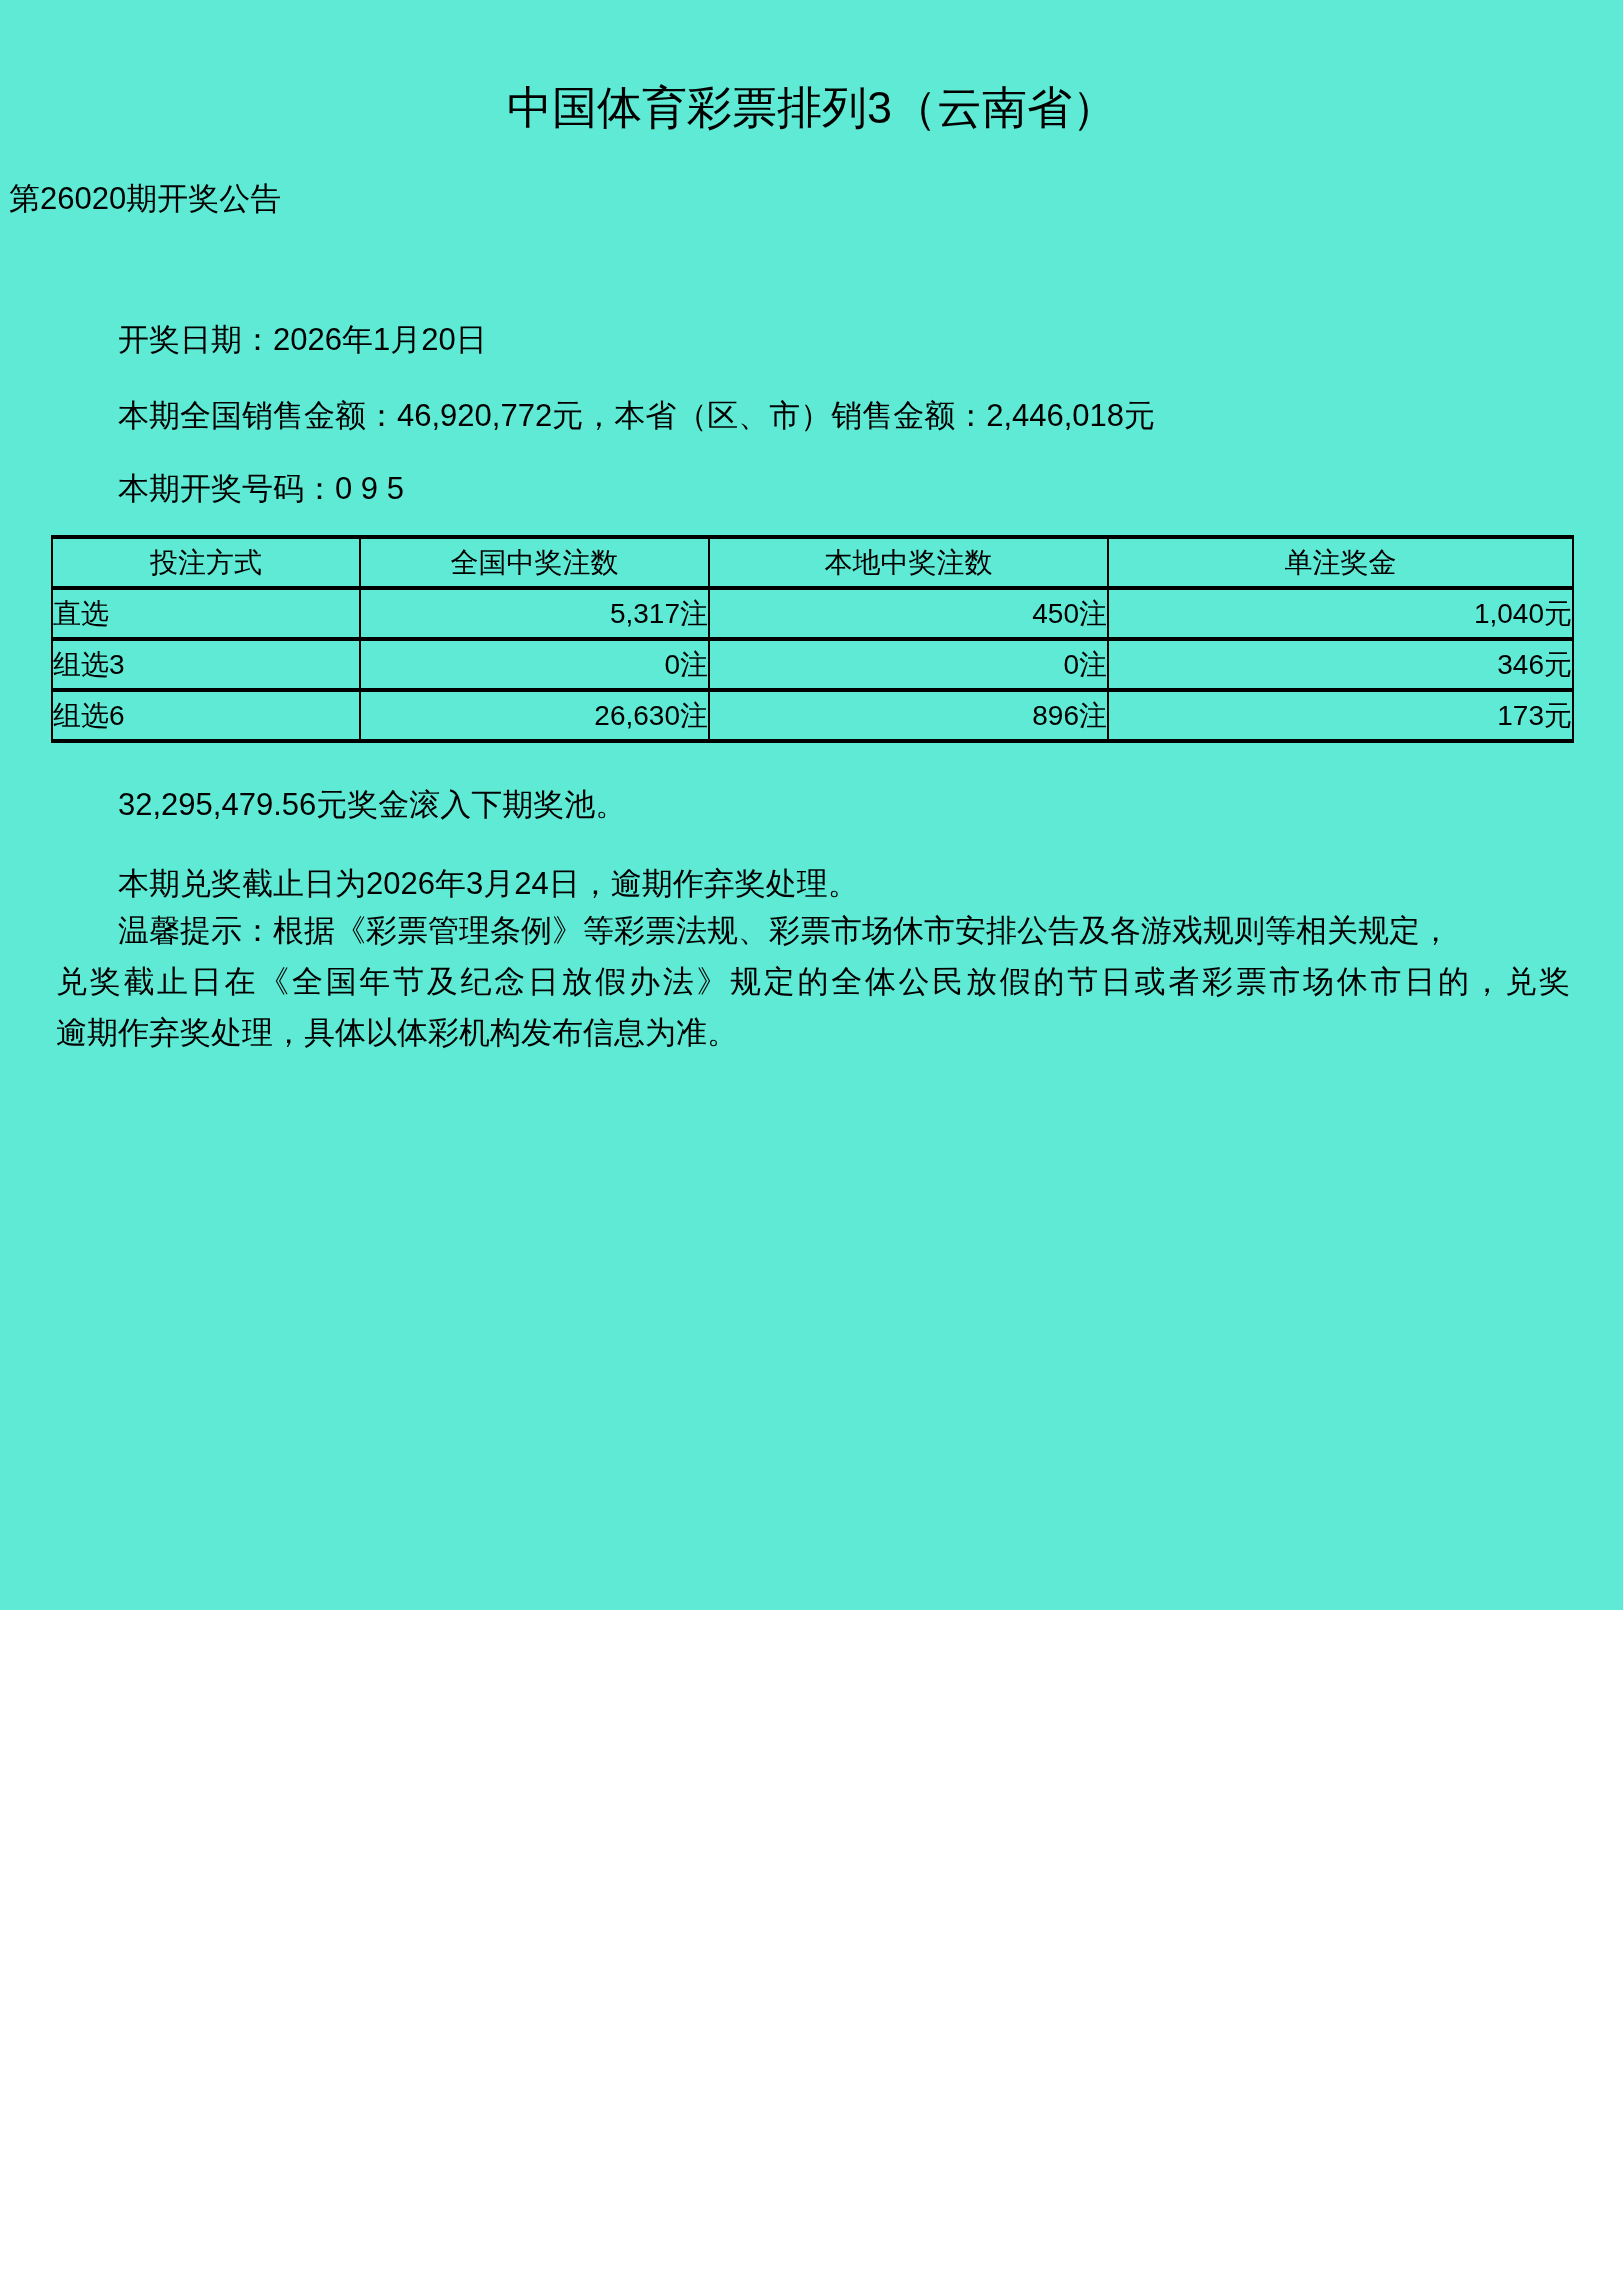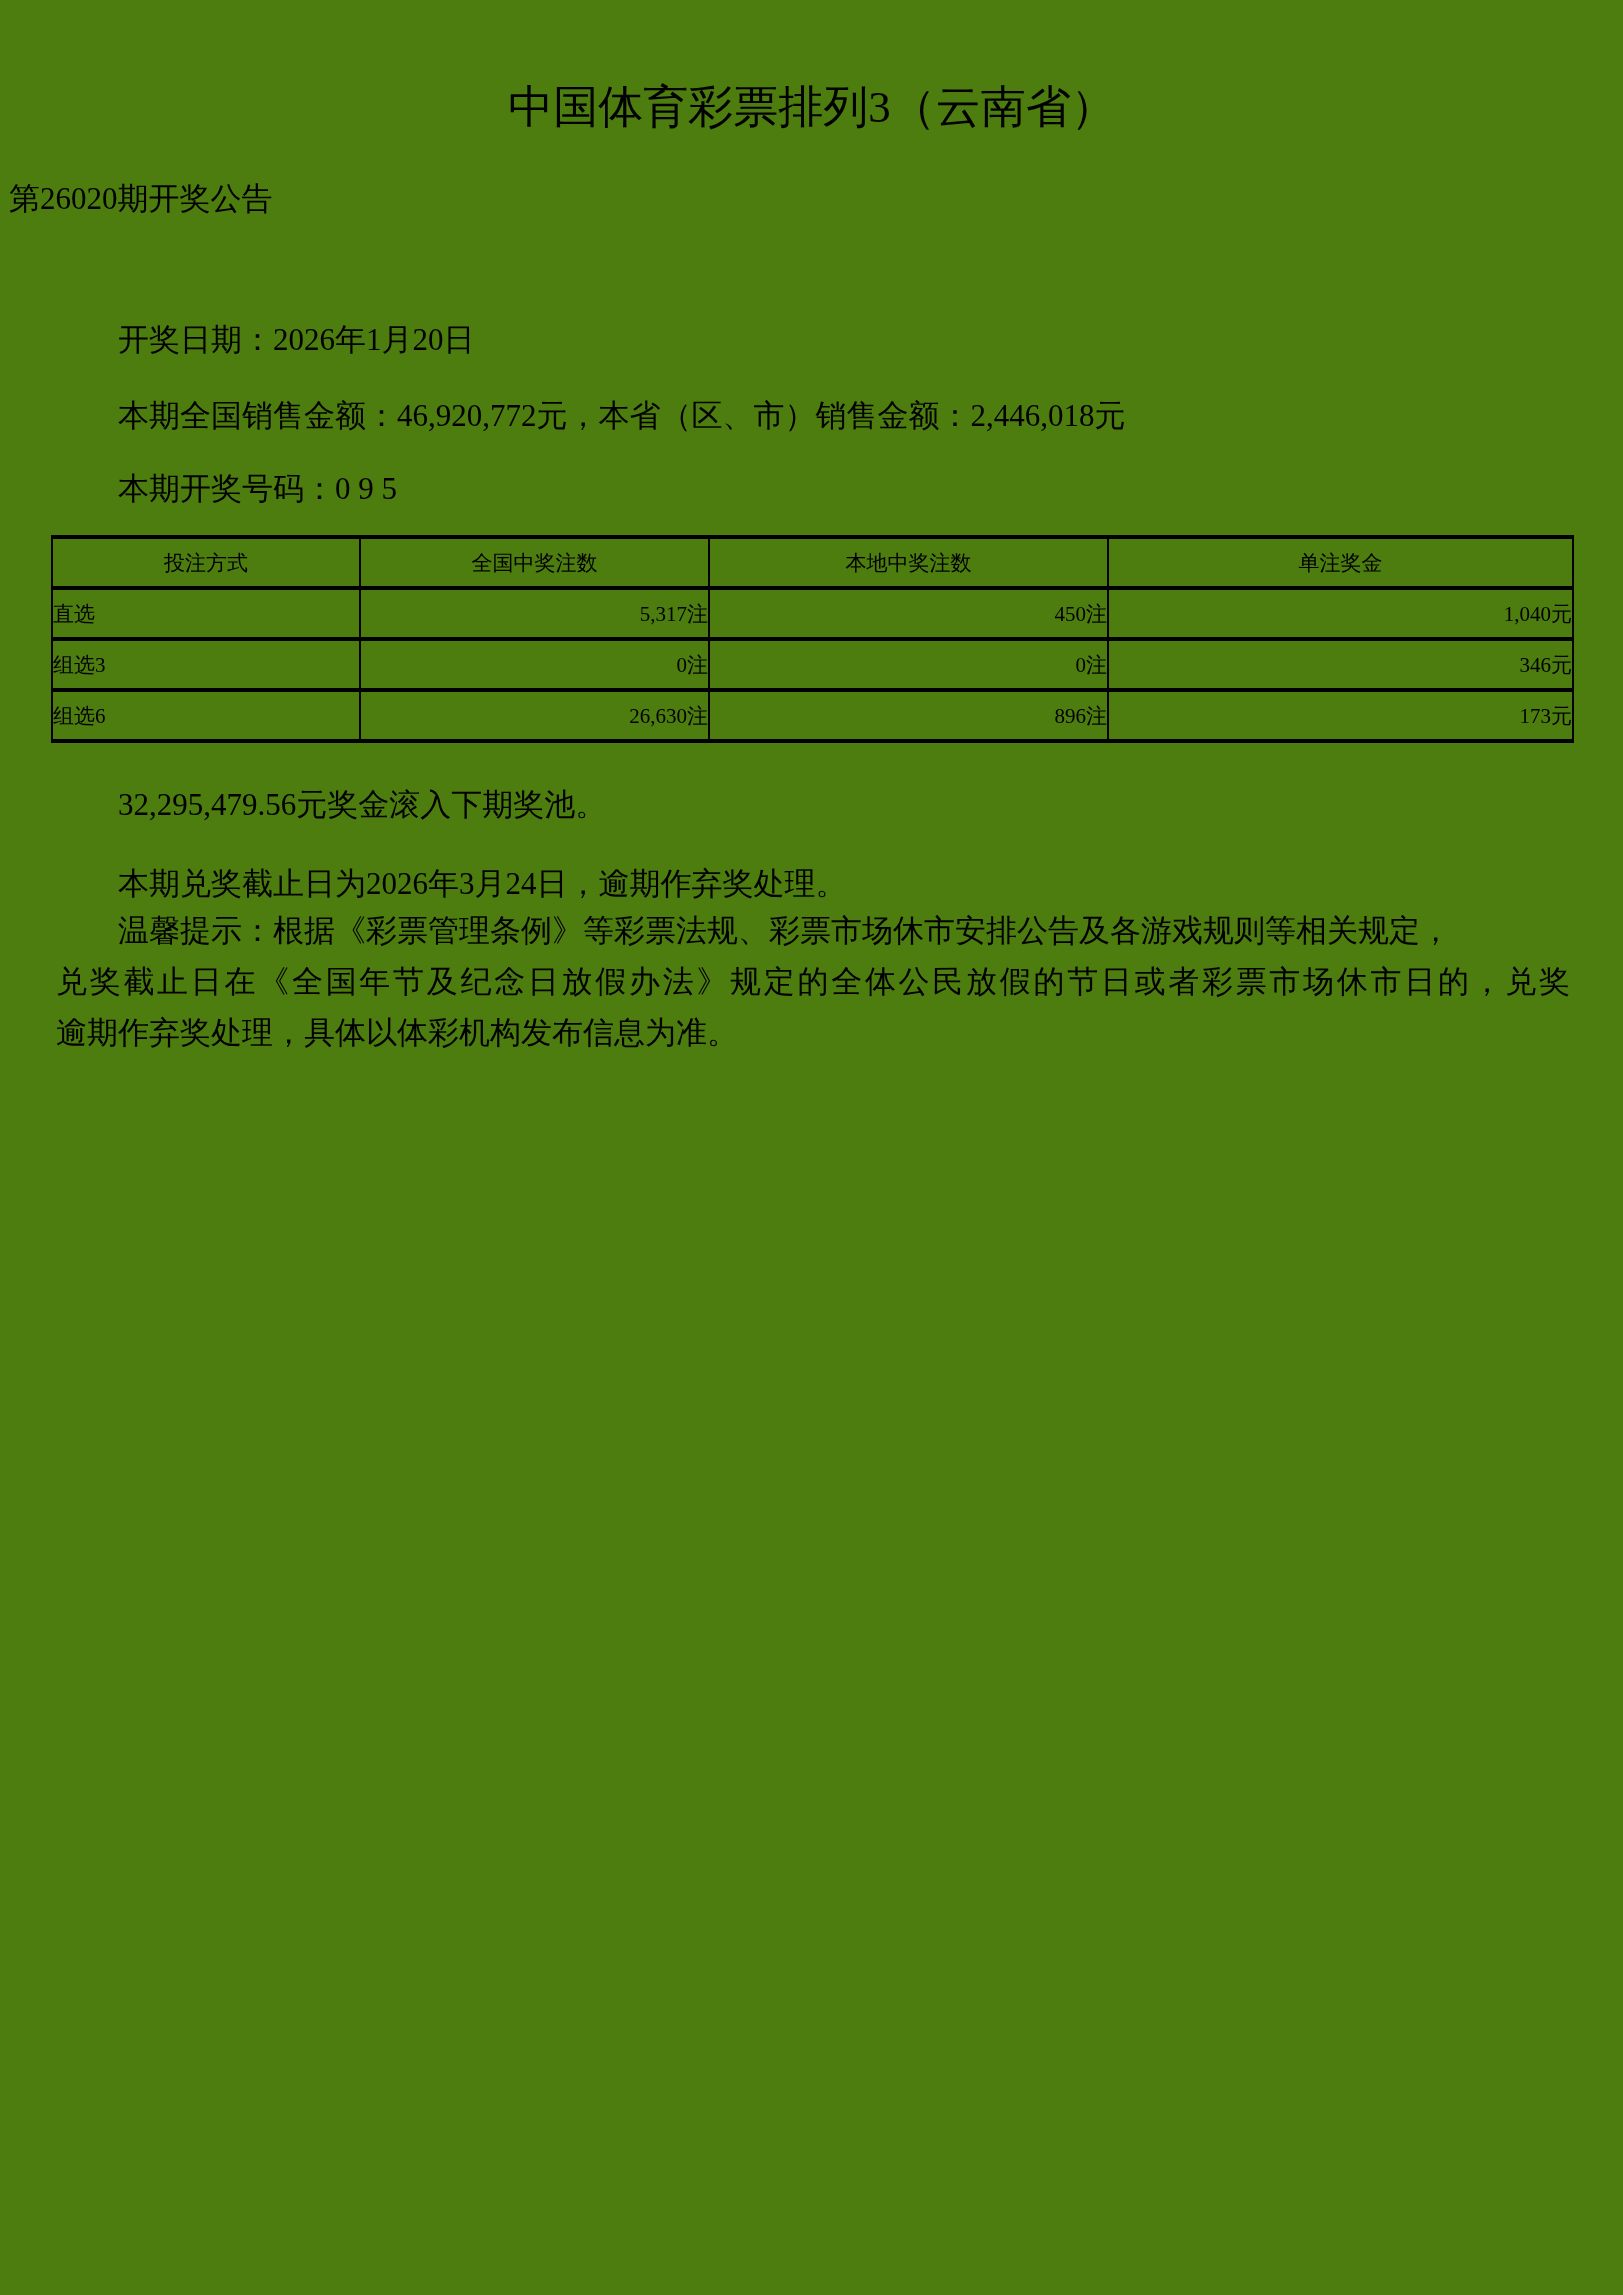--- a/index.html
+++ b/index.html
@@ -6,10 +6,10 @@
   .doc {
     position: relative;
     width: 1624px;
-    height: 2295px;
-    background: #4d7c0f;
+    height: 1610px;
+    background: #5eead4;
     color: #000000;
-    font-family: Liberation Serif, serif;
+    font-family: Liberation Sans, sans-serif;
   }
   .title {
     position: absolute;

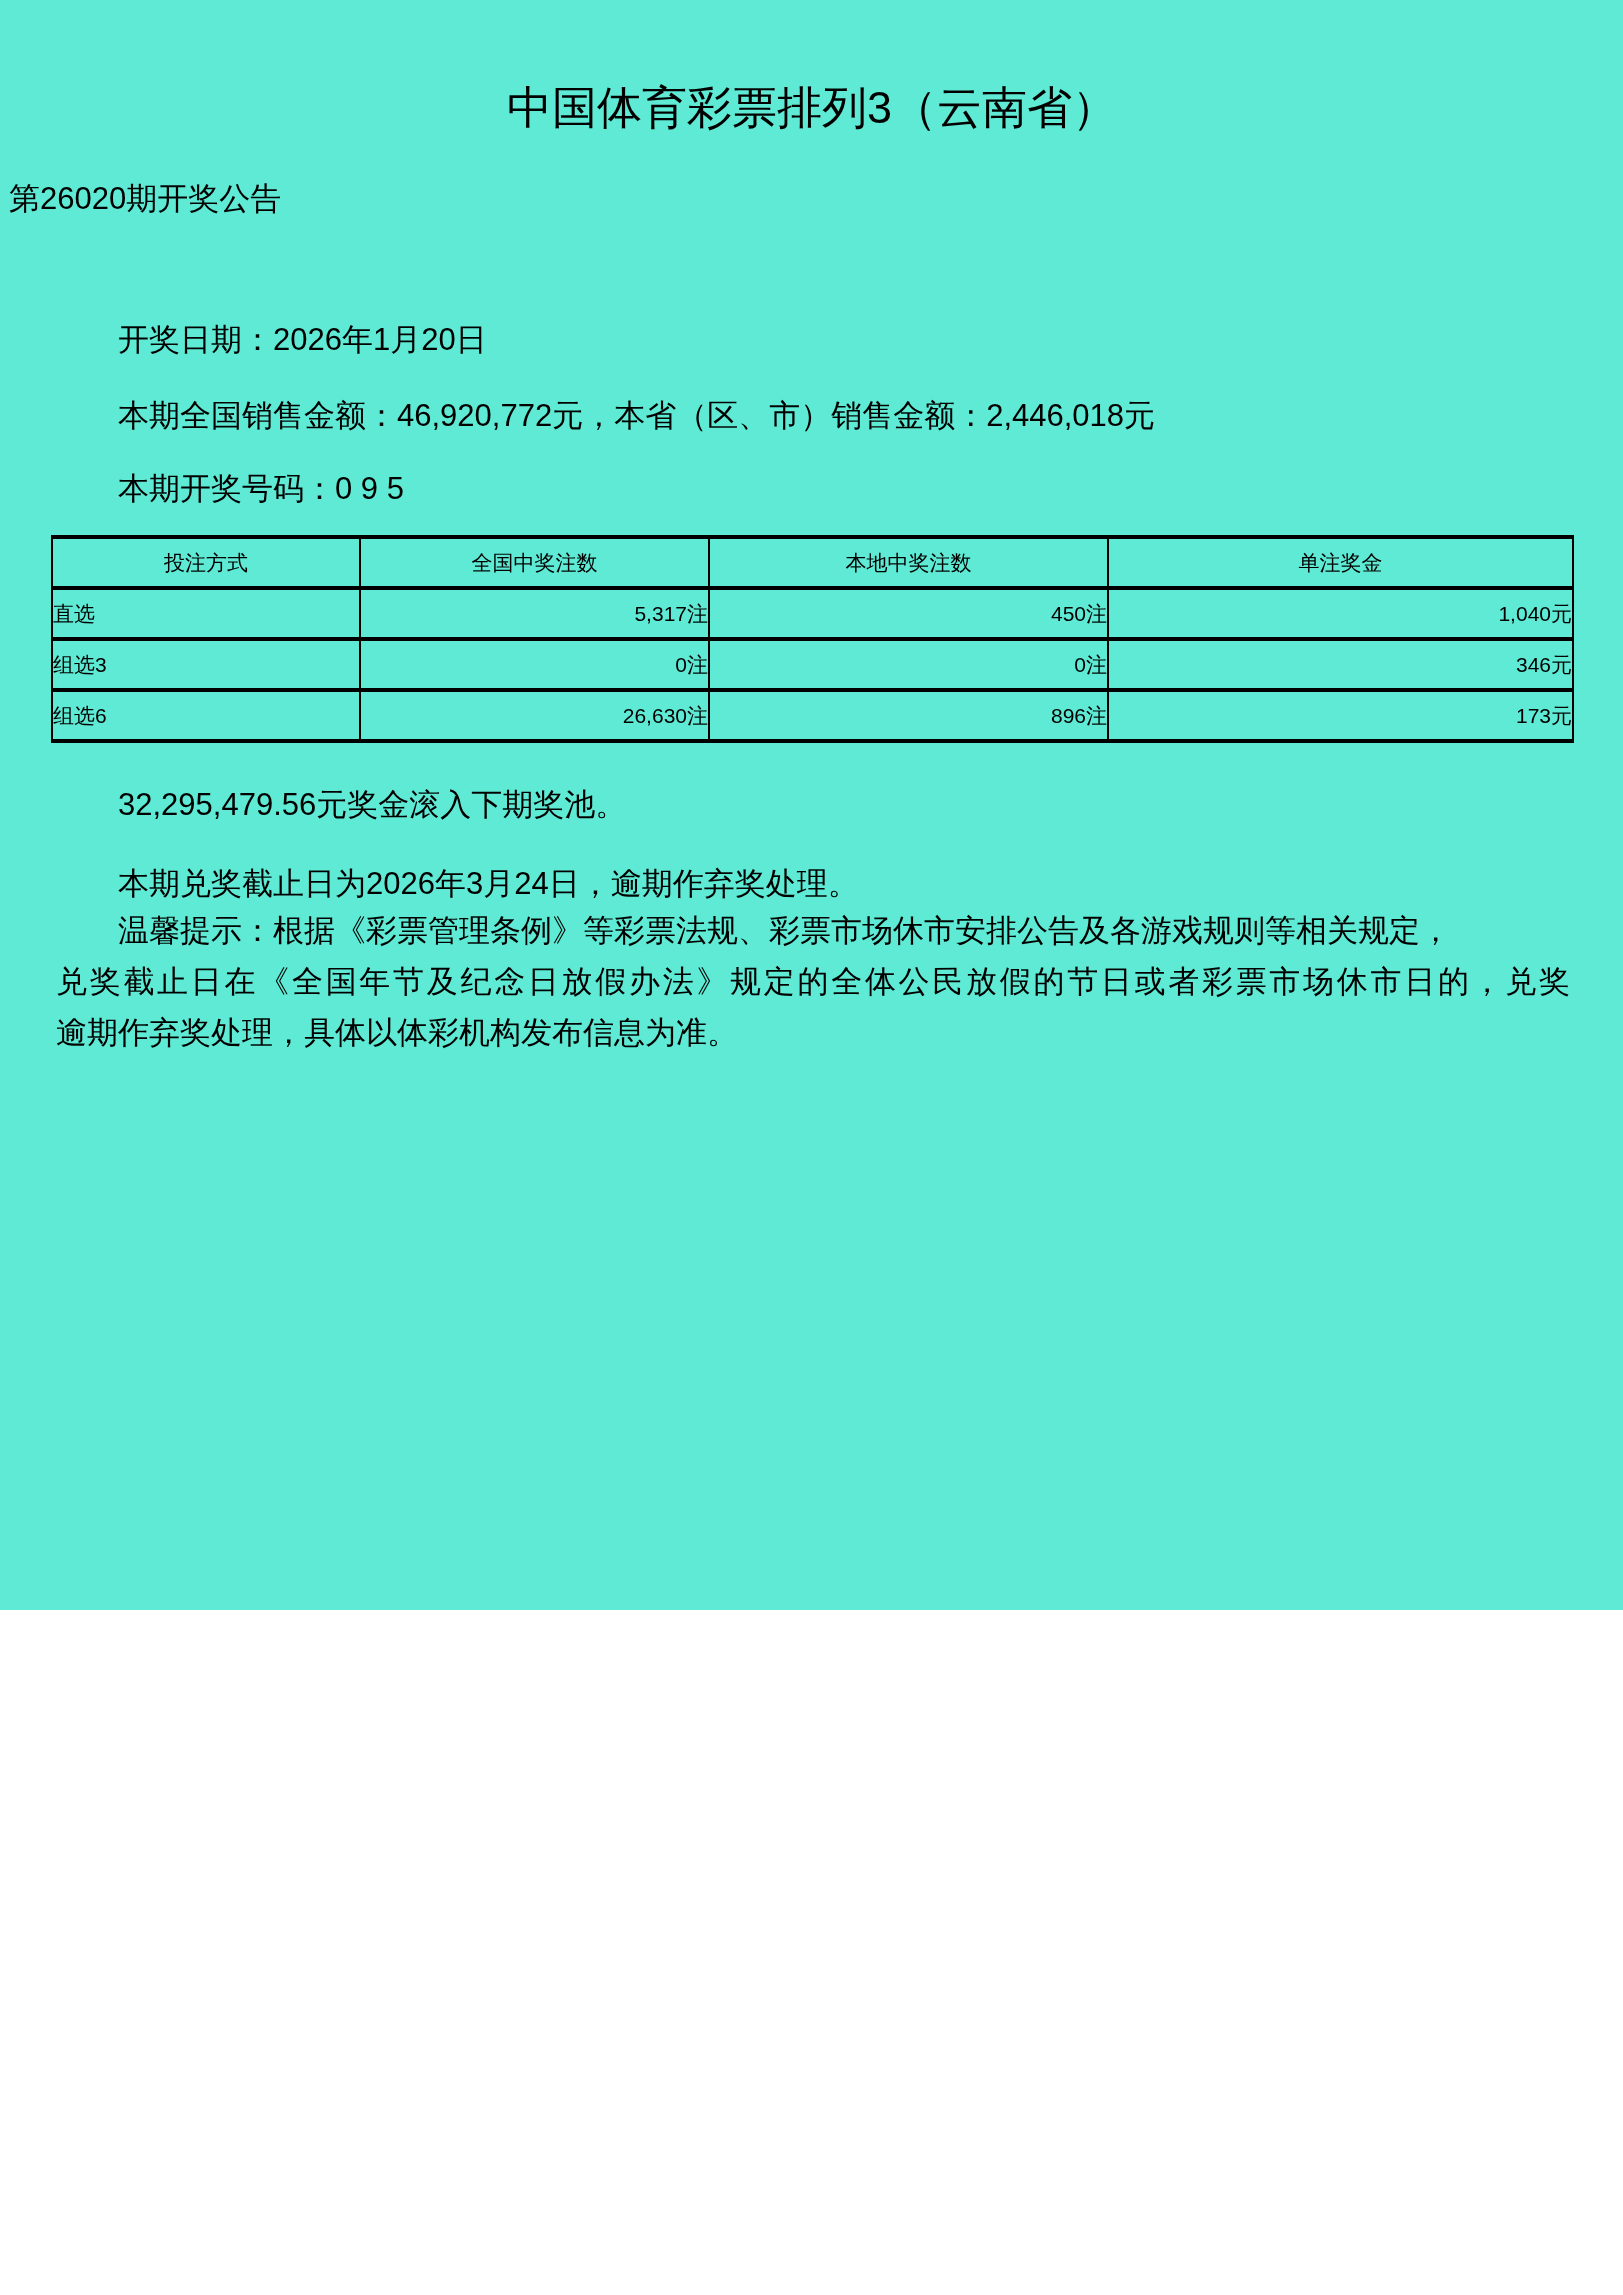--- a/index.html
+++ b/index.html
@@ -51,7 +51,7 @@
     width: 1521px;
     border-collapse: collapse;
     table-layout: fixed;
-    font-size: 21px;
+    font-size: 28px;
   }
   table.results tr { height: 51px; }
   table.results th, table.results td {

